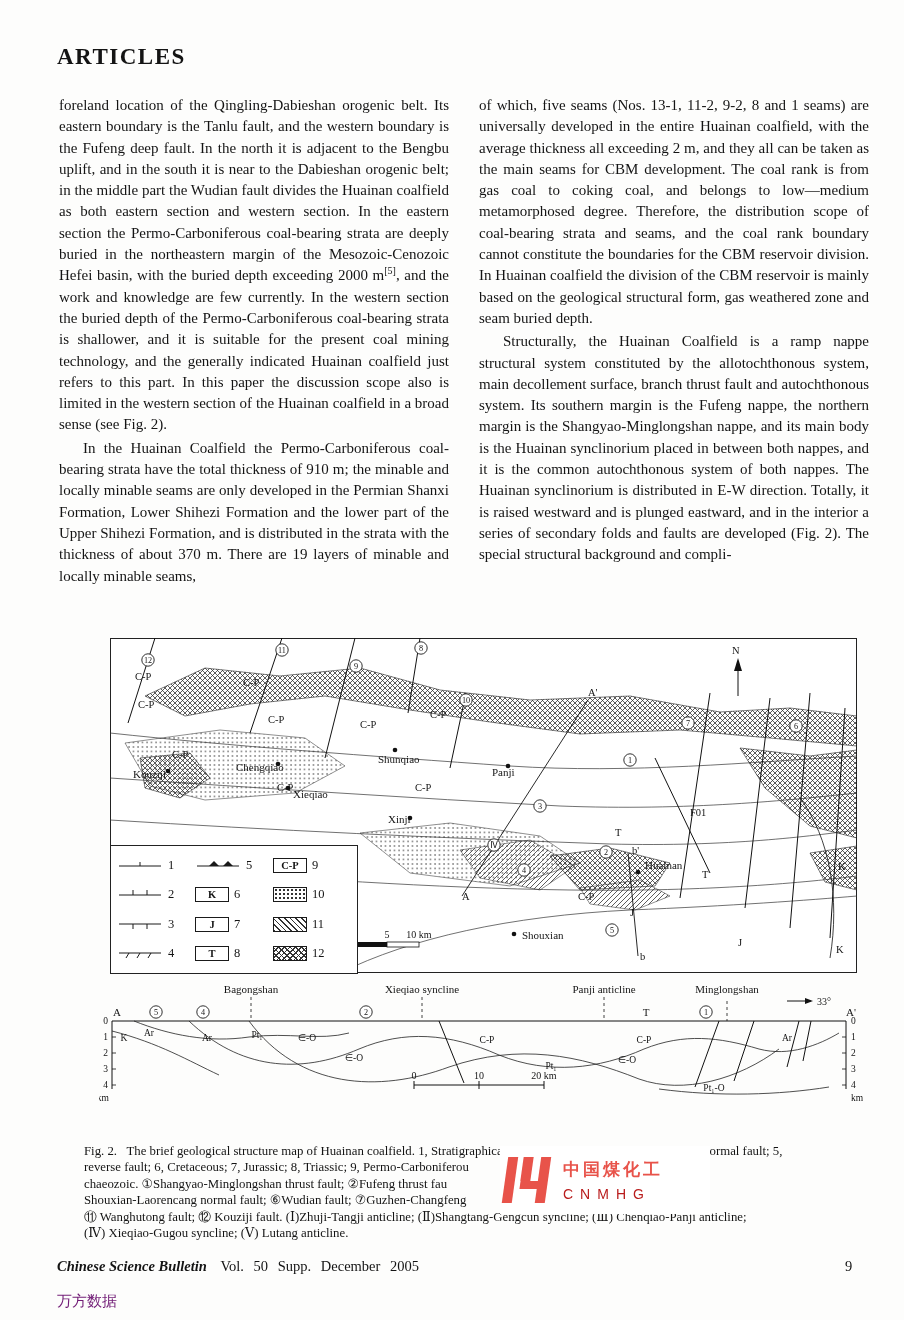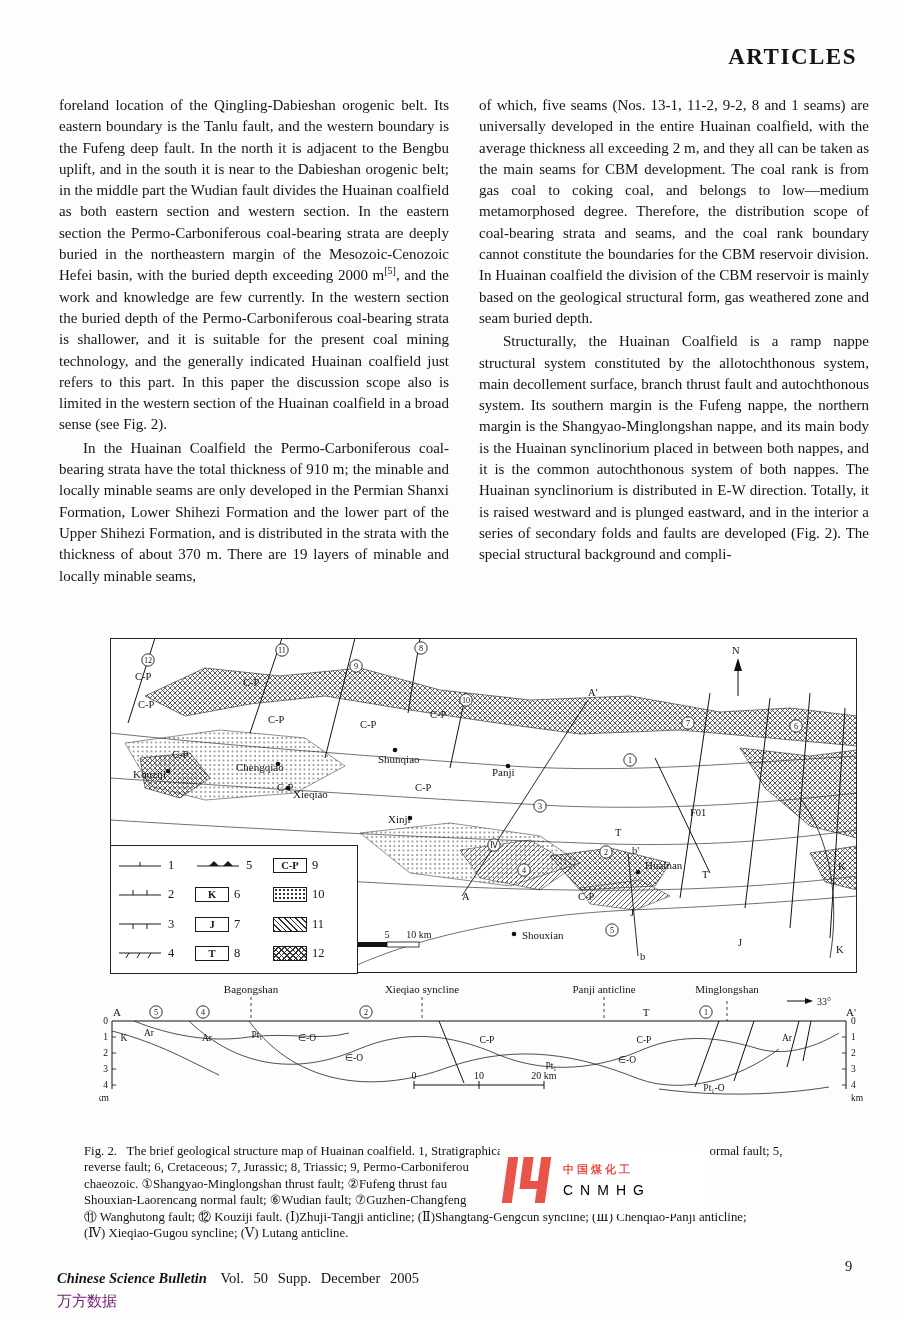--- a/index.html
+++ b/index.html
@@ -5,7 +5,7 @@
   html,body{margin:0;padding:0;background:#e9e9e9;}
   .page{position:relative;width:904px;height:1320px;background:#fdfdfc;margin:0 auto;
         font-family:"Liberation Serif","DejaVu Serif",serif;color:#141414;overflow:hidden;}
-  .header{position:absolute;top:44px;left:57px;width:800px;text-align:right;
+  .header{position:absolute;top:44px;left:57px;width:800px;
           font-weight:bold;font-size:23px;letter-spacing:1.5px;}
   .col{position:absolute;top:93px;width:394px;}
   .col-left{left:57px;}

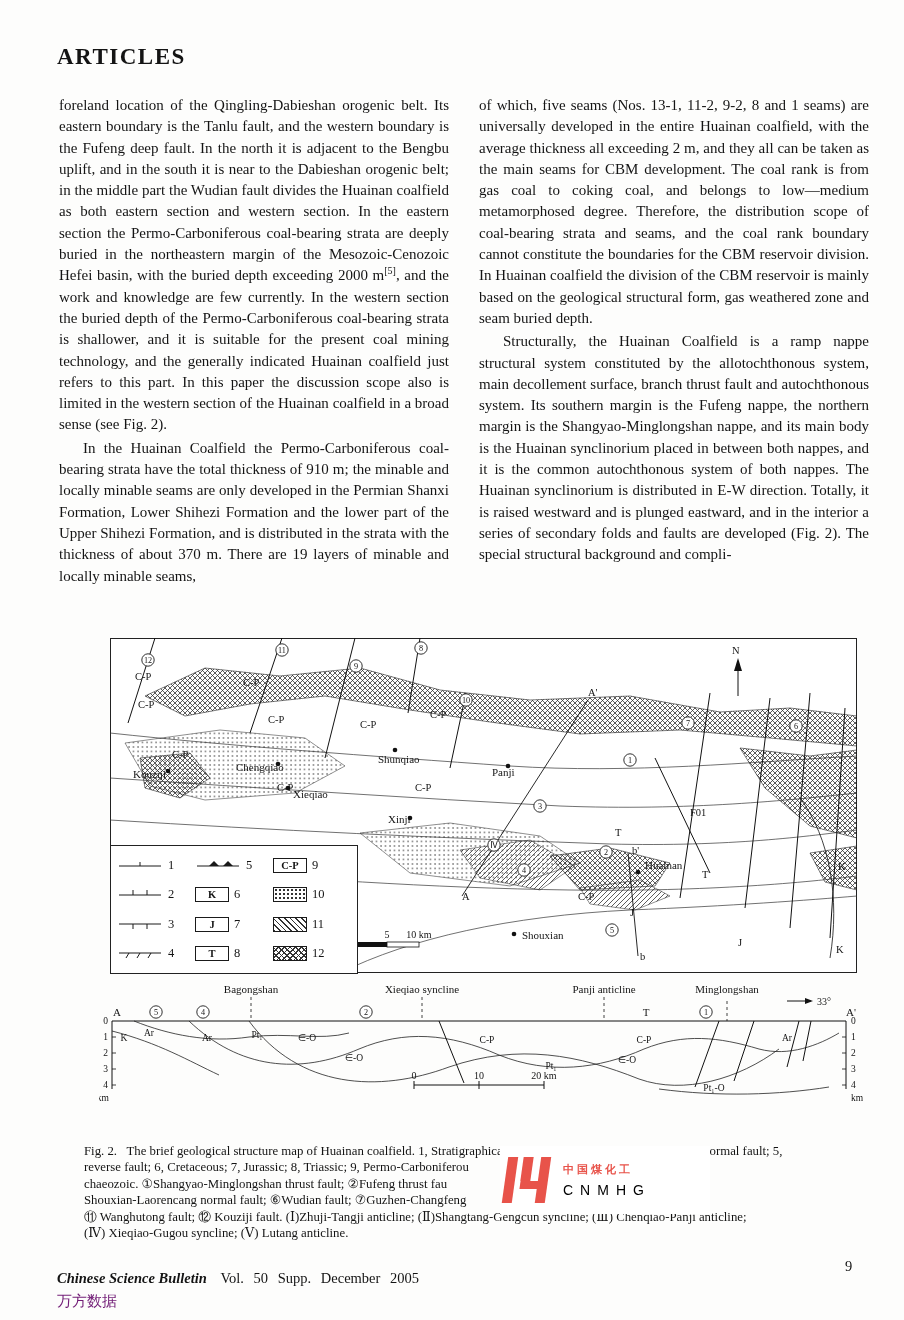--- a/index.html
+++ b/index.html
@@ -40,7 +40,7 @@
   .wm-logo .b2{left:22px;top:4px;width:10px;height:24px;transform:skewX(-8deg);}
   .wm-logo .b3{left:38px;top:4px;width:10px;height:46px;transform:skewX(-8deg);}
   .wm-logo .b4{left:20px;top:28px;width:26px;height:8px;transform:skewX(-8deg);}
-  .wm-cn{font-size:11px;color:#e8534a;letter-spacing:3px;font-weight:bold;
+  .wm-cn{font-size:17px;color:#e8534a;letter-spacing:3px;font-weight:bold;
          font-family:"DejaVu Sans",sans-serif;}
   .wm-en{font-size:14px;color:#000000;letter-spacing:7px;margin-top:5px;
          font-family:"Liberation Sans",sans-serif;}

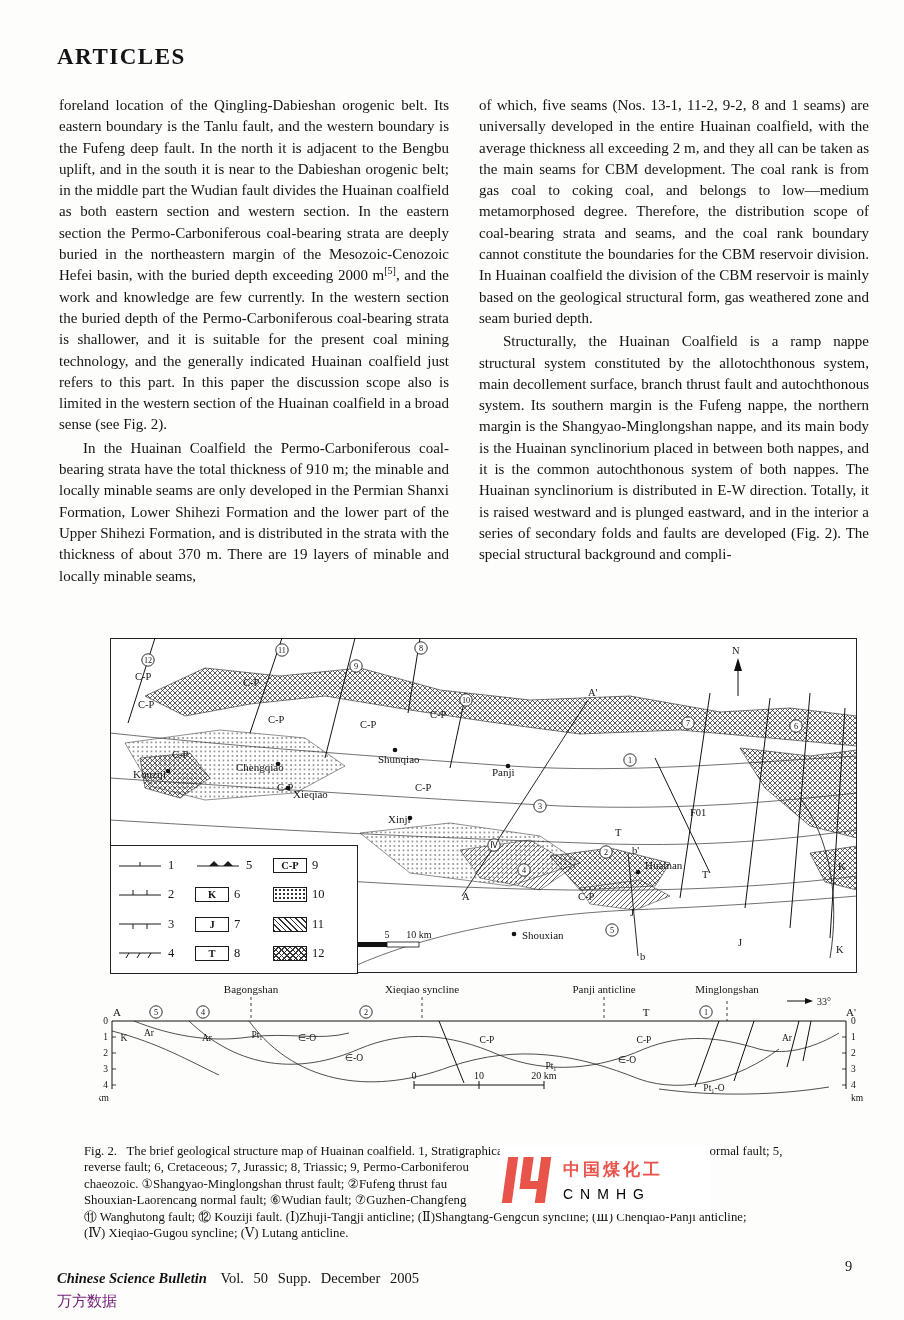--- a/index.html
+++ b/index.html
@@ -42,7 +42,7 @@
   .wm-logo .b4{left:20px;top:28px;width:26px;height:8px;transform:skewX(-8deg);}
   .wm-cn{font-size:17px;color:#e8534a;letter-spacing:3px;font-weight:bold;
          font-family:"DejaVu Sans",sans-serif;}
-  .wm-en{font-size:14px;color:#000000;letter-spacing:7px;margin-top:5px;
+  .wm-en{font-size:14px;color:#b91c1c;letter-spacing:7px;margin-top:5px;
          font-family:"Liberation Sans",sans-serif;}
   .footer{position:absolute;left:57px;top:1258px;width:740px;font-size:14.5px;margin-top:12px;}
   .footer .journal{font-weight:bold;font-style:italic;}

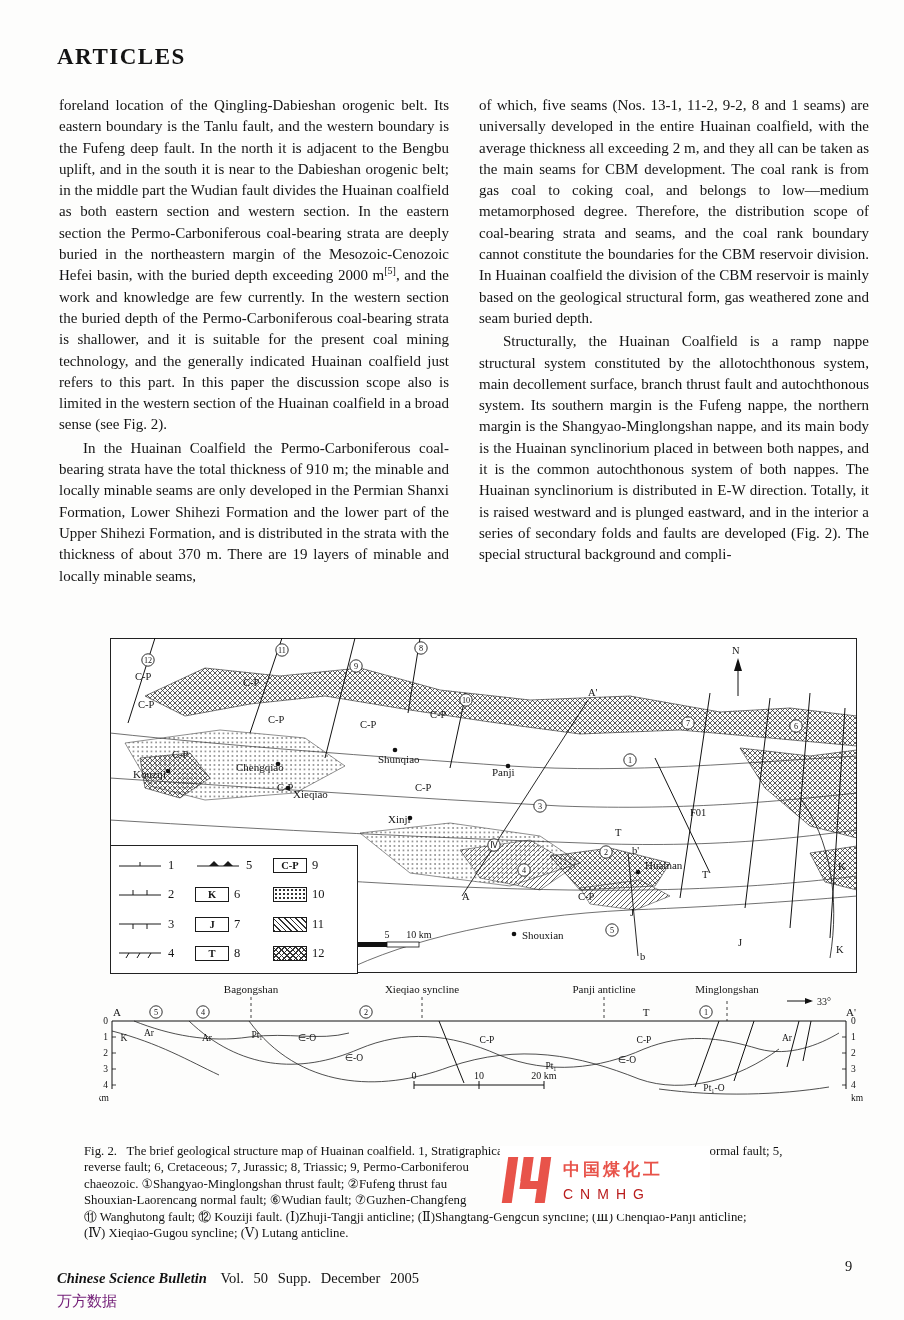--- a/index.html
+++ b/index.html
@@ -44,7 +44,7 @@
          font-family:"DejaVu Sans",sans-serif;}
   .wm-en{font-size:14px;color:#b91c1c;letter-spacing:7px;margin-top:5px;
          font-family:"Liberation Sans",sans-serif;}
-  .footer{position:absolute;left:57px;top:1258px;width:740px;font-size:14.5px;margin-top:12px;}
+  .footer{position:absolute;left:57px;top:1258px;width:740px;font-size:14.5px;}
   .footer .journal{font-weight:bold;font-style:italic;}
   .footer .issue{margin-left:10px;word-spacing:6px;}
   .pagenum{position:absolute;left:845px;top:1258px;font-size:14.5px;}

